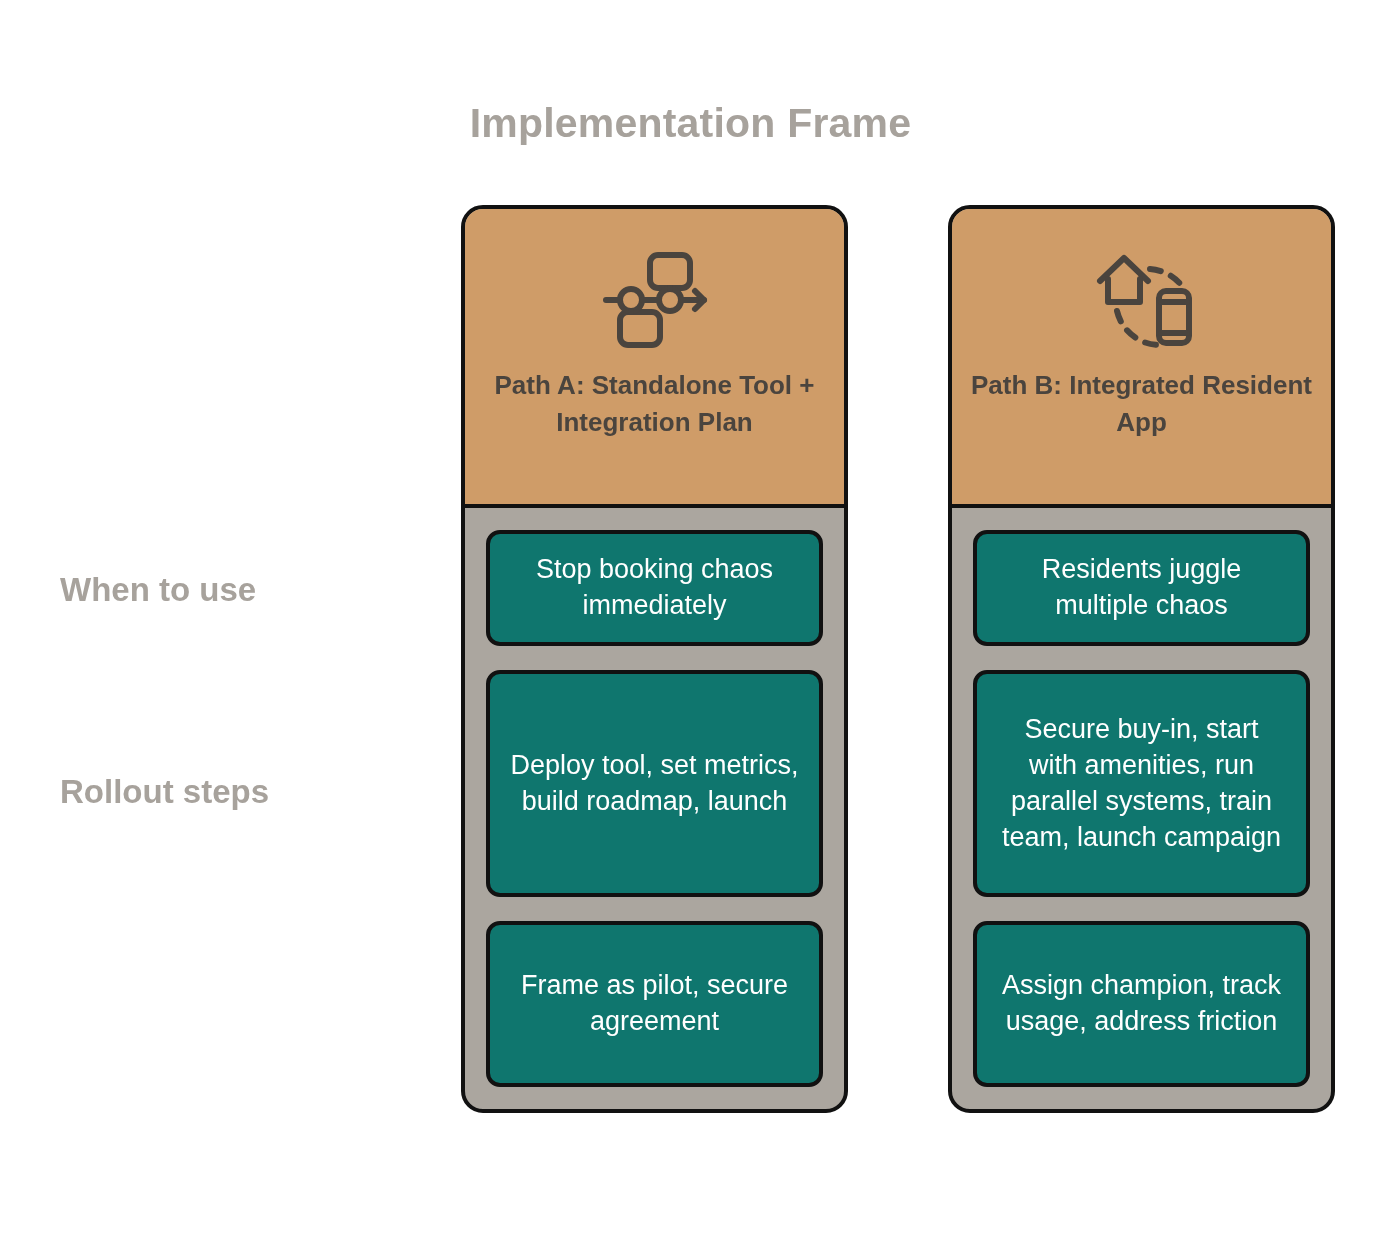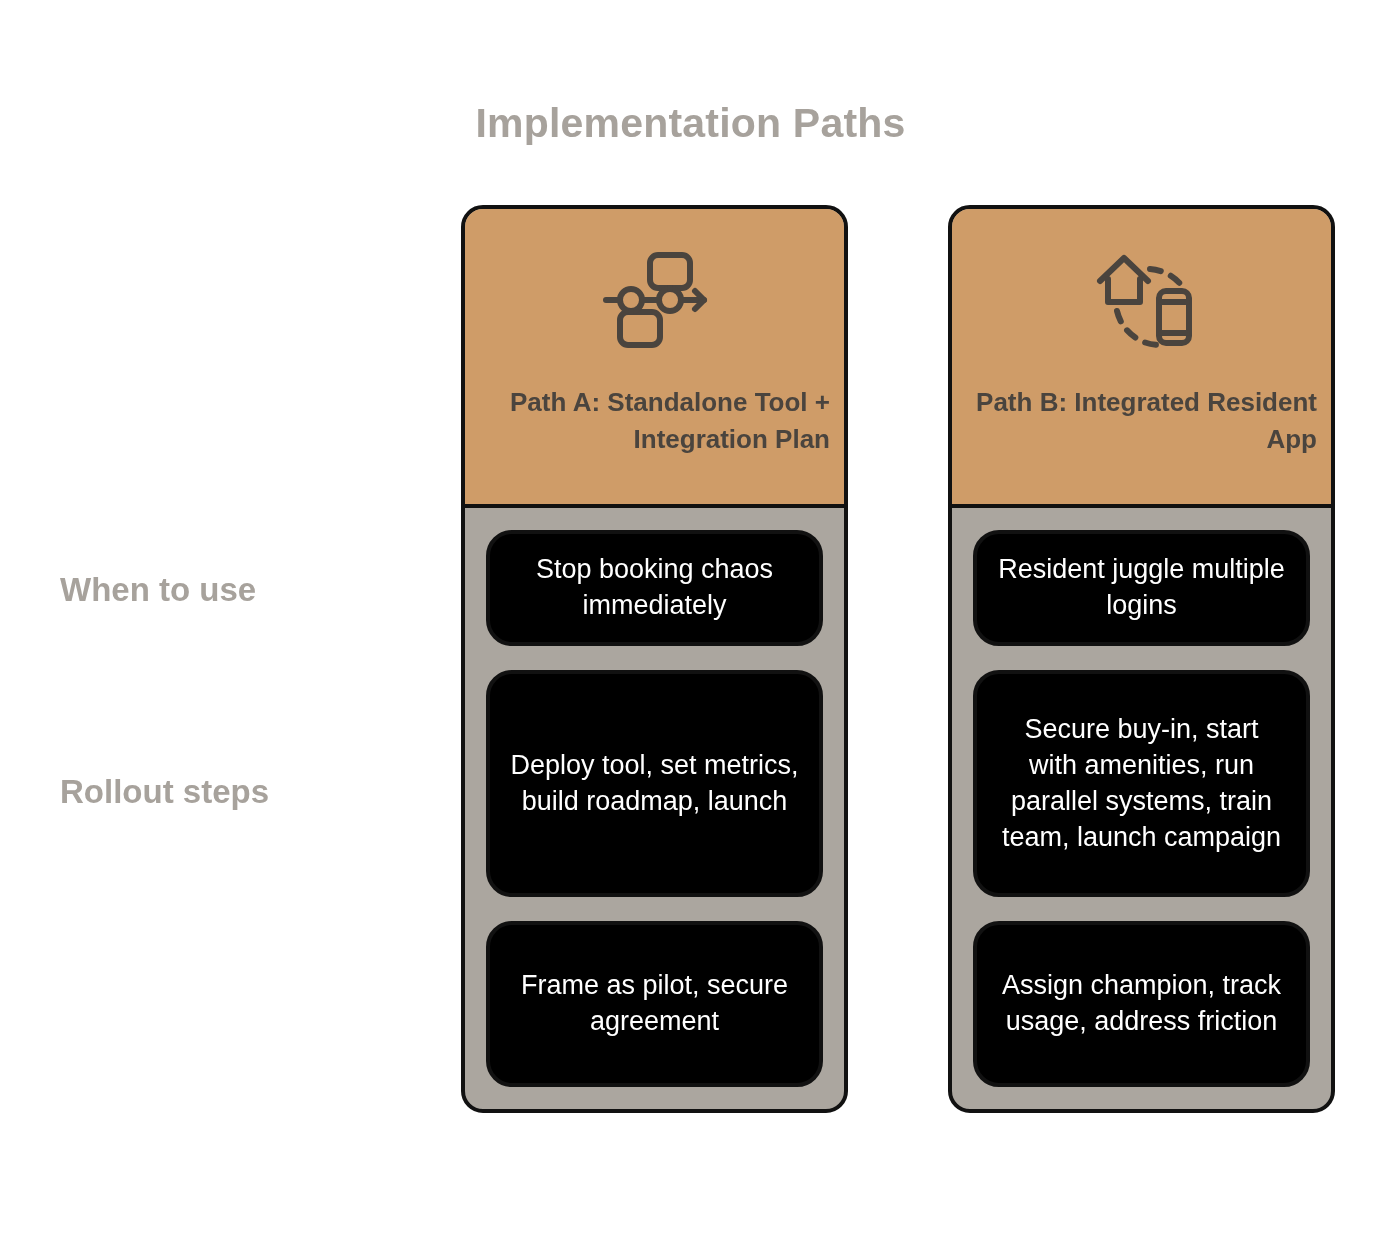--- a/index.html
+++ b/index.html
@@ -139,7 +139,7 @@
 </head>
 <body>
 
-<div id="page-title">Implementation Paths</div>
+<div id="page-title">Implementation Frame</div>
 
 <div id="matrix">
 

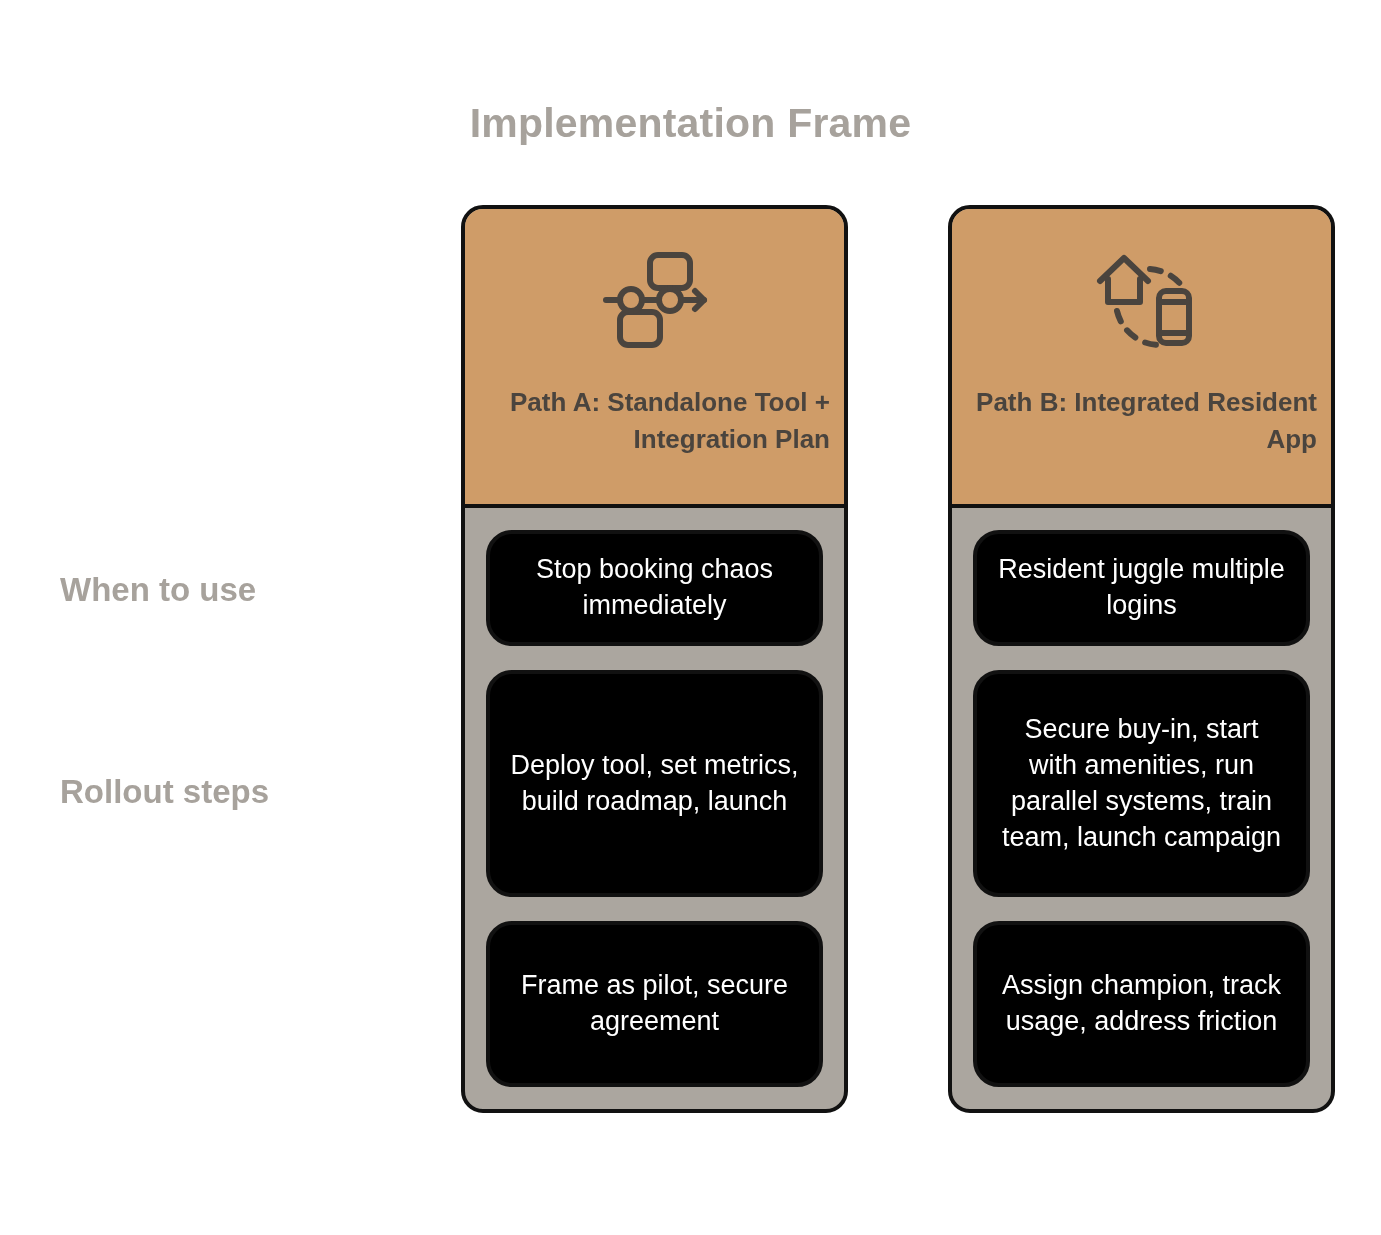--- a/index.html
+++ b/index.html
@@ -96,9 +96,9 @@
     justify-content: center;
   }
   .header-title {
-    margin-top: 29px;
+    margin-top: 12px;
     padding: 0 14px;
-    text-align: right;
+    text-align: center;
     font-size: 26px;
     font-weight: bold;
     color: #4a443e;

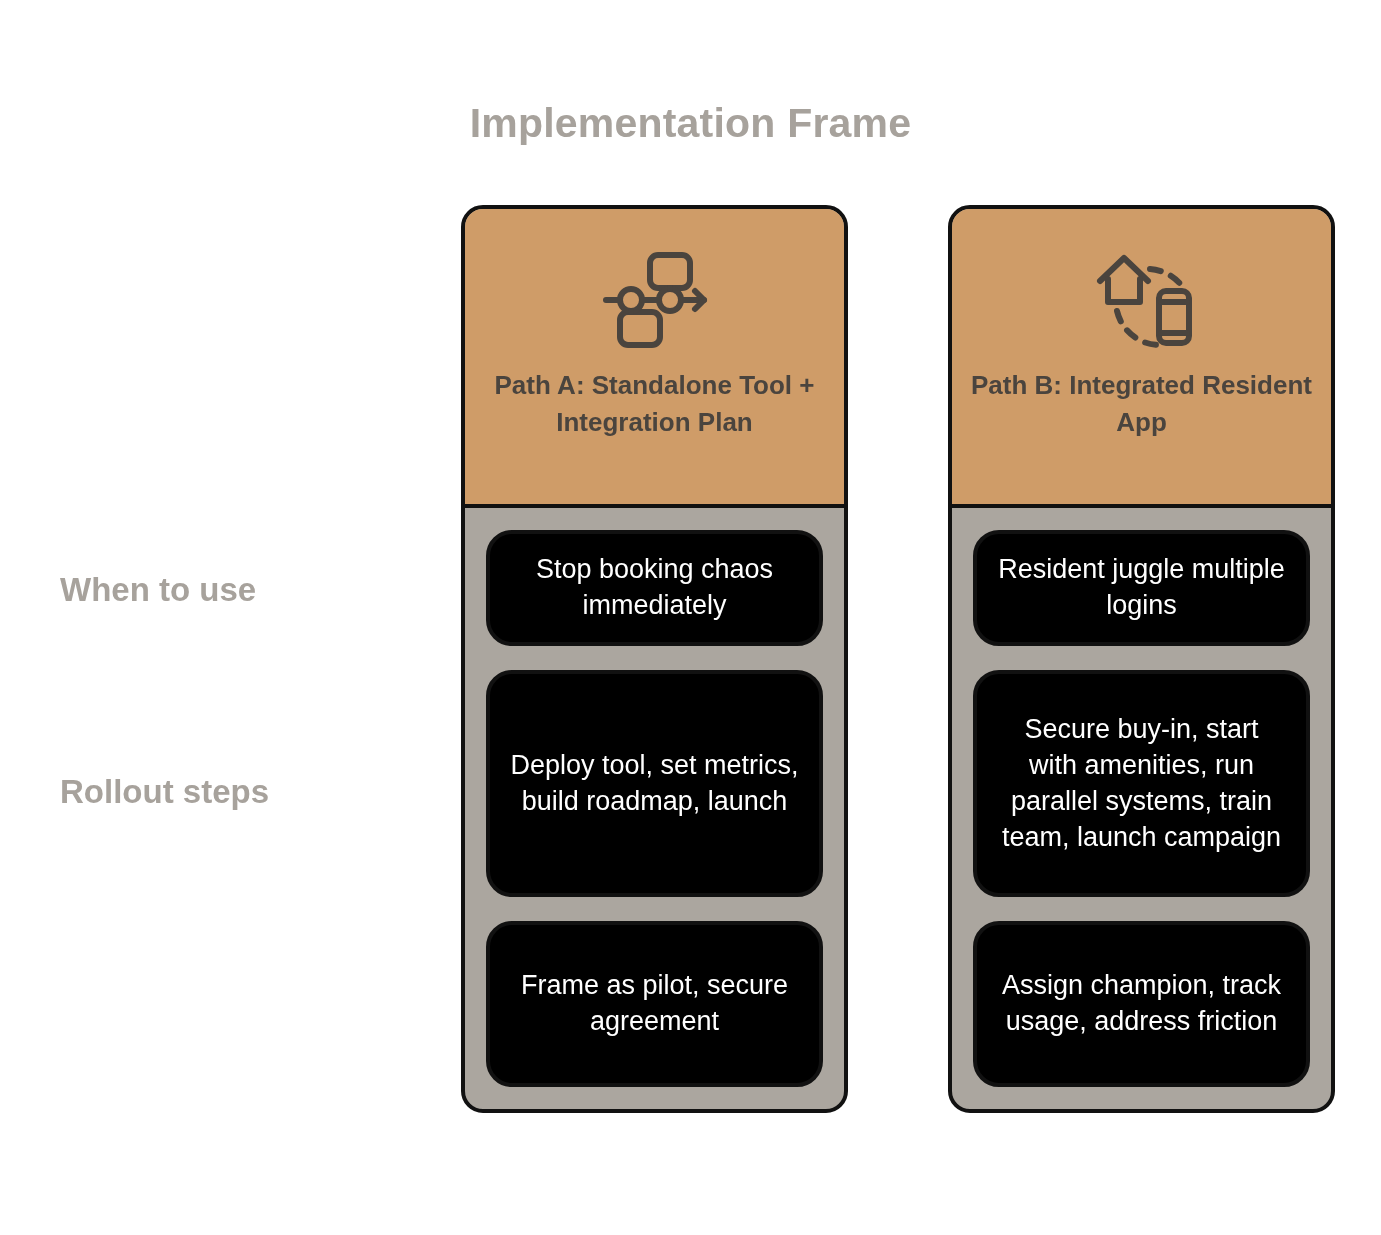--- a/index.html
+++ b/index.html
@@ -120,8 +120,8 @@
   }
   .cell {
     border: 4px solid #111111;
-    border-radius: 26px;
-    background: #000000;
+    border-radius: 14px;
+    background: #0f766e;
     box-sizing: border-box;
     display: flex;
     align-items: center;

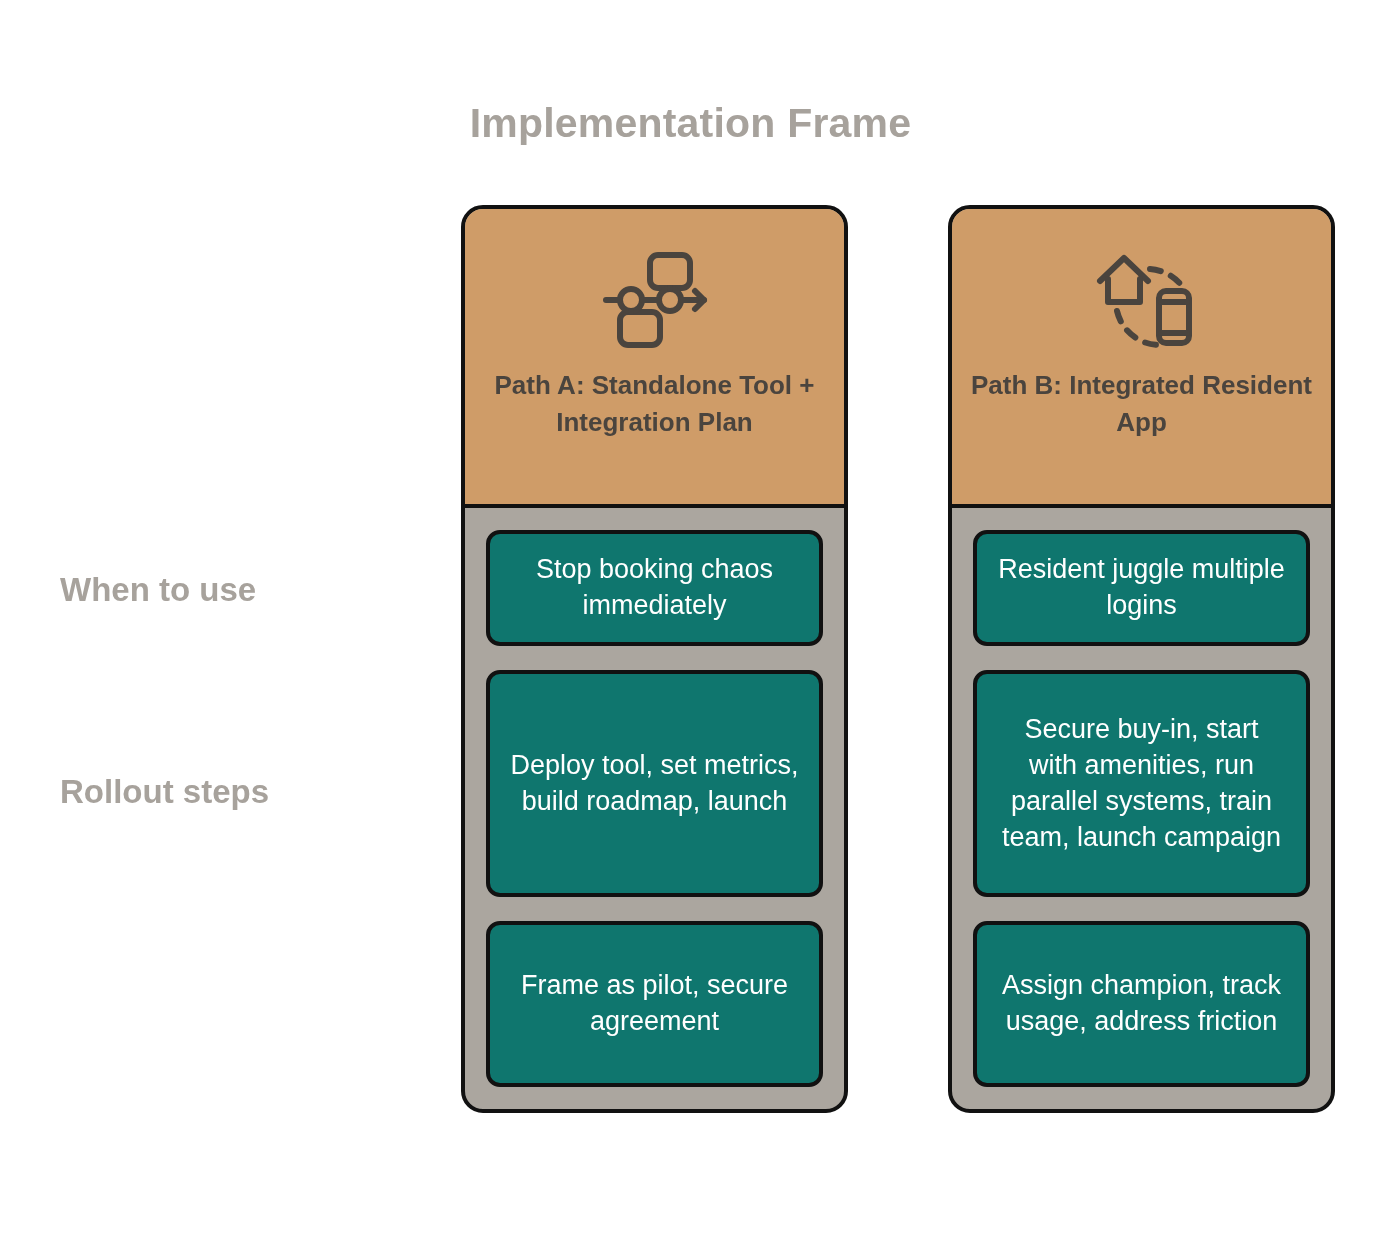--- a/index.html
+++ b/index.html
@@ -211,7 +211,7 @@
       <div class="header-title">Path B: Integrated Resident App</div>
     </div>
     <div class="cells">
-      <div class="cell h-short">Resident juggle multiple logins</div>
+      <div class="cell h-short">Residents juggle multiple chaos</div>
       <div class="cell h-tall">Secure buy-in, start with amenities, run parallel systems, train team, launch campaign</div>
       <div class="cell h-mid">Assign champion, track usage, address friction</div>
     </div>

